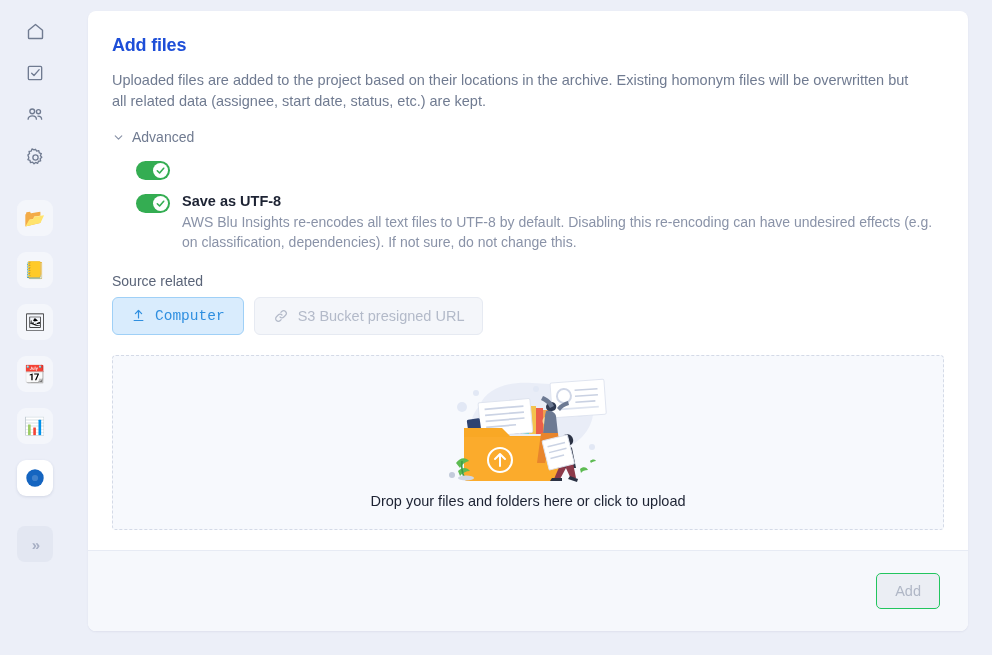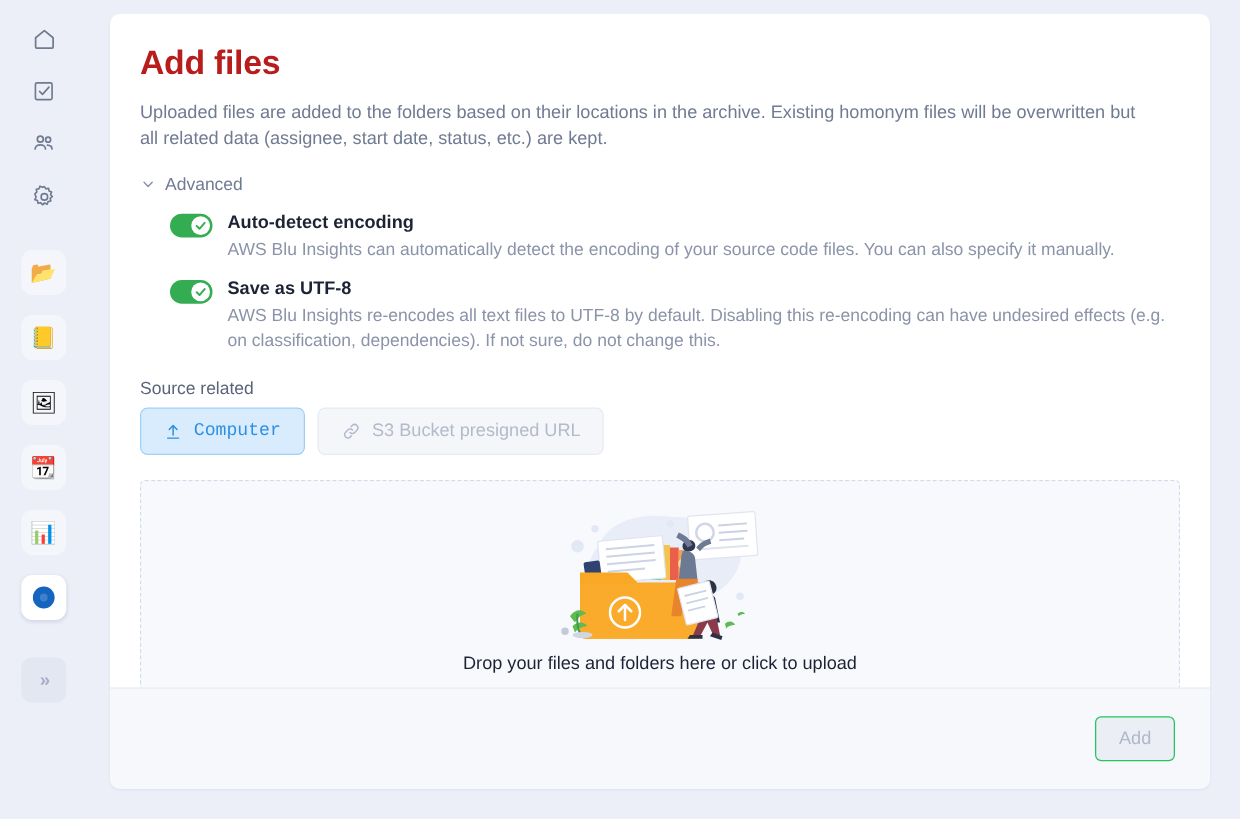--- a/index.html
+++ b/index.html
@@ -60,7 +60,7 @@
   #card-body { flex: 1; padding: 24px 24px 0 24px; overflow: hidden; }
 
   #page-title {
-    font-size: 27px; font-weight: bold; color: #b91c1c;
+    font-size: 18px; font-weight: bold; color: #1d4ed8;
     letter-spacing: -0.2px; margin-bottom: 14px;
   }
   #intro {

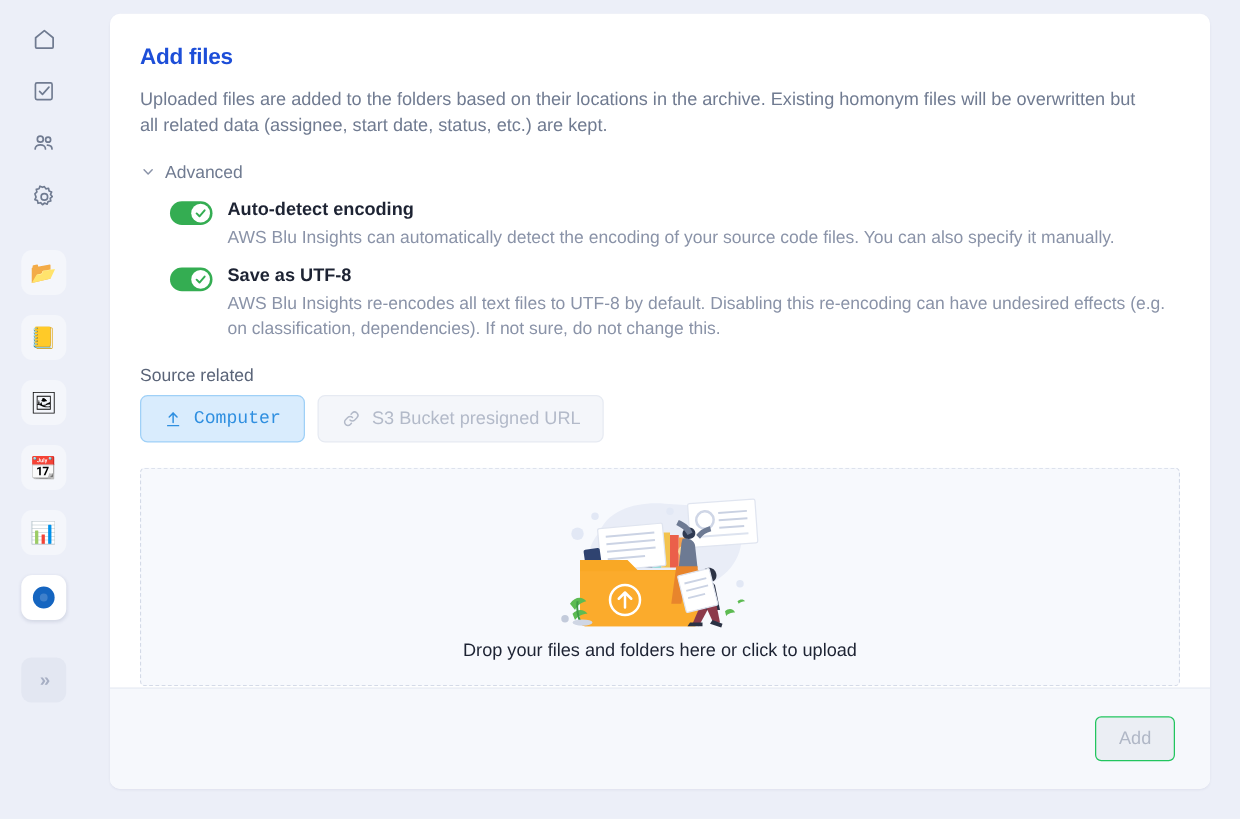--- a/index.html
+++ b/index.html
@@ -208,7 +208,7 @@
   <div id="card-body">
 
     <h1 id="page-title">Add files</h1>
-    <p id="intro">Uploaded files are added to the folders based on their locations in the archive. Existing homonym files will be overwritten but all related data (assignee, start date, status, etc.) are kept.</p>
+    <p id="intro">Uploaded files are added to the project based on their locations in the archive. Existing homonym files will be overwritten but all related data (assignee, start date, status, etc.) are kept.</p>
 
     <div id="advanced-row">
       <span class="chev">

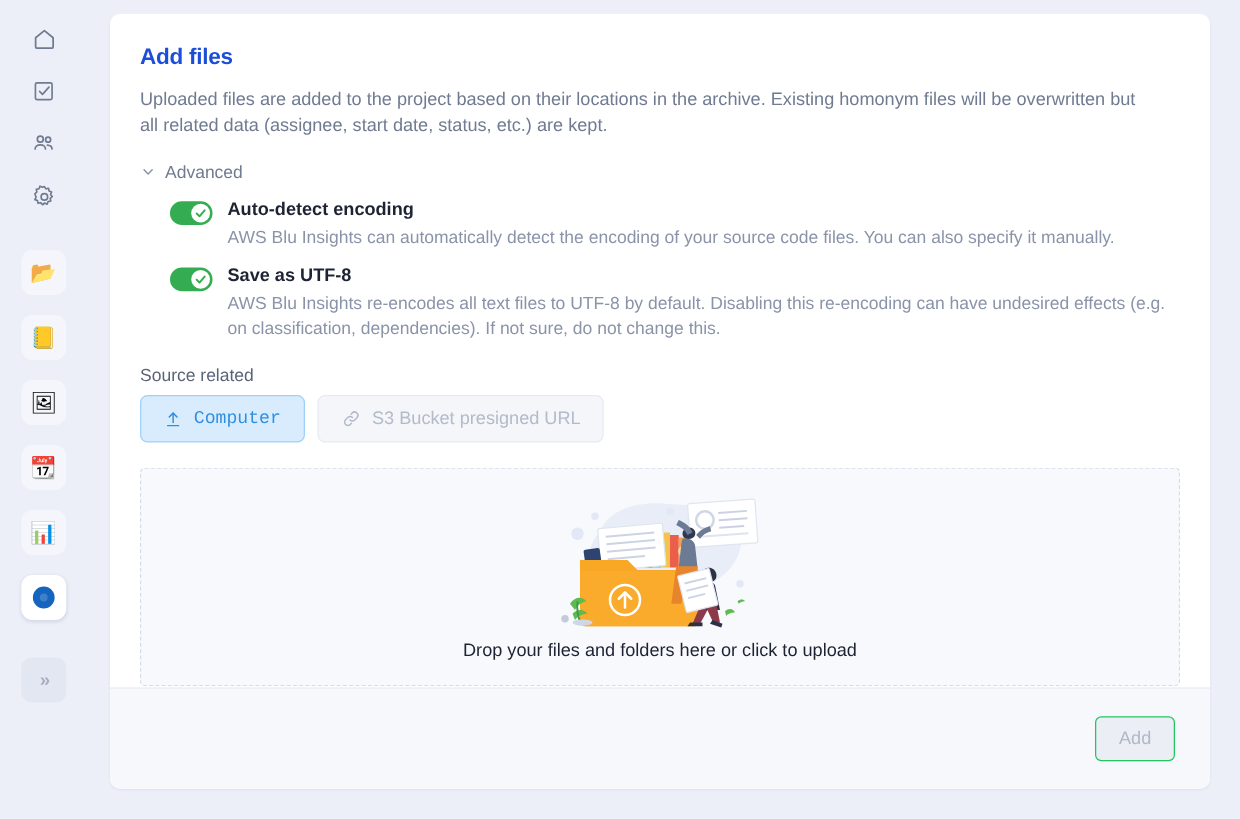--- a/index.html
+++ b/index.html
@@ -226,10 +226,6 @@
             <path d="M5 12.5l5 5L19 7"></path>
           </svg>
         </span>
-      </div>
-      <div class="opt-text">
-        <div class="opt-title">Auto-detect encoding</div>
-        <div class="opt-desc">AWS Blu Insights can automatically detect the encoding of your source code files. You can also specify it manually.</div>
       </div>
     </div>
 

